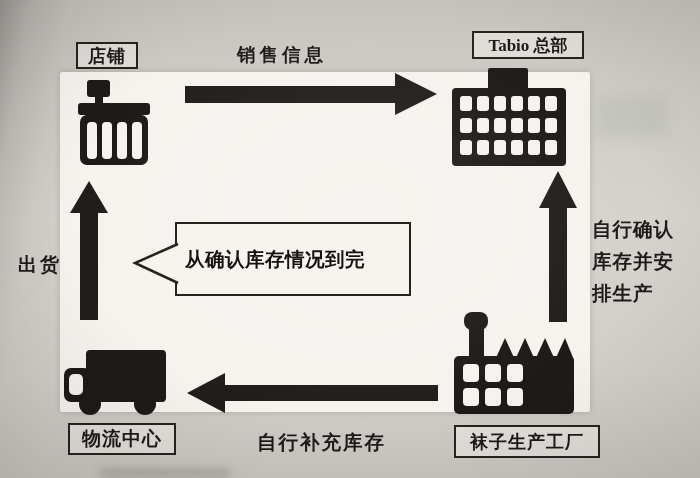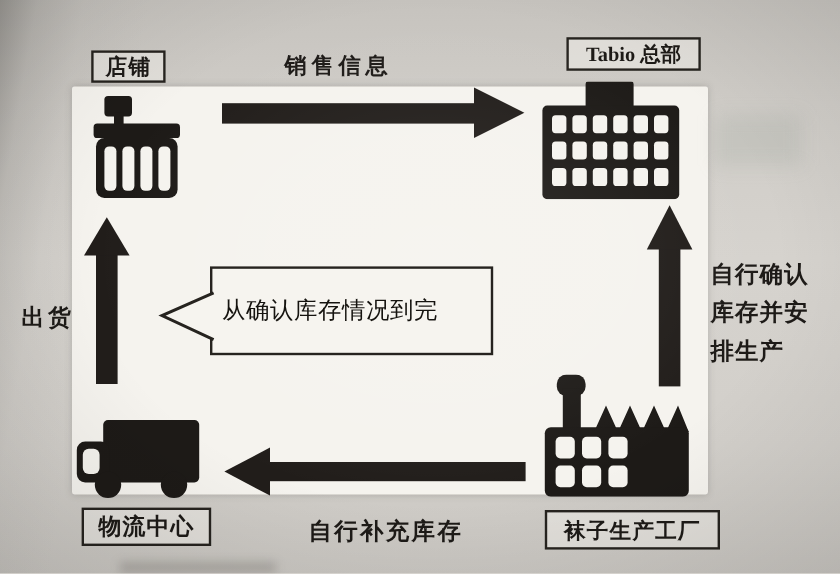--- a/index.html
+++ b/index.html
@@ -43,7 +43,7 @@
     box-sizing:border-box;
     display:flex;flex-direction:column;justify-content:center;
     padding:2px 8px;
-    font-size:19.5px;line-height:29px;font-weight:400;color:#15130f;
+    font-size:19.5px;line-height:29px;font-weight:700;color:#15130f;
     letter-spacing:0.5px;white-space:nowrap;
     z-index:5;
   }

